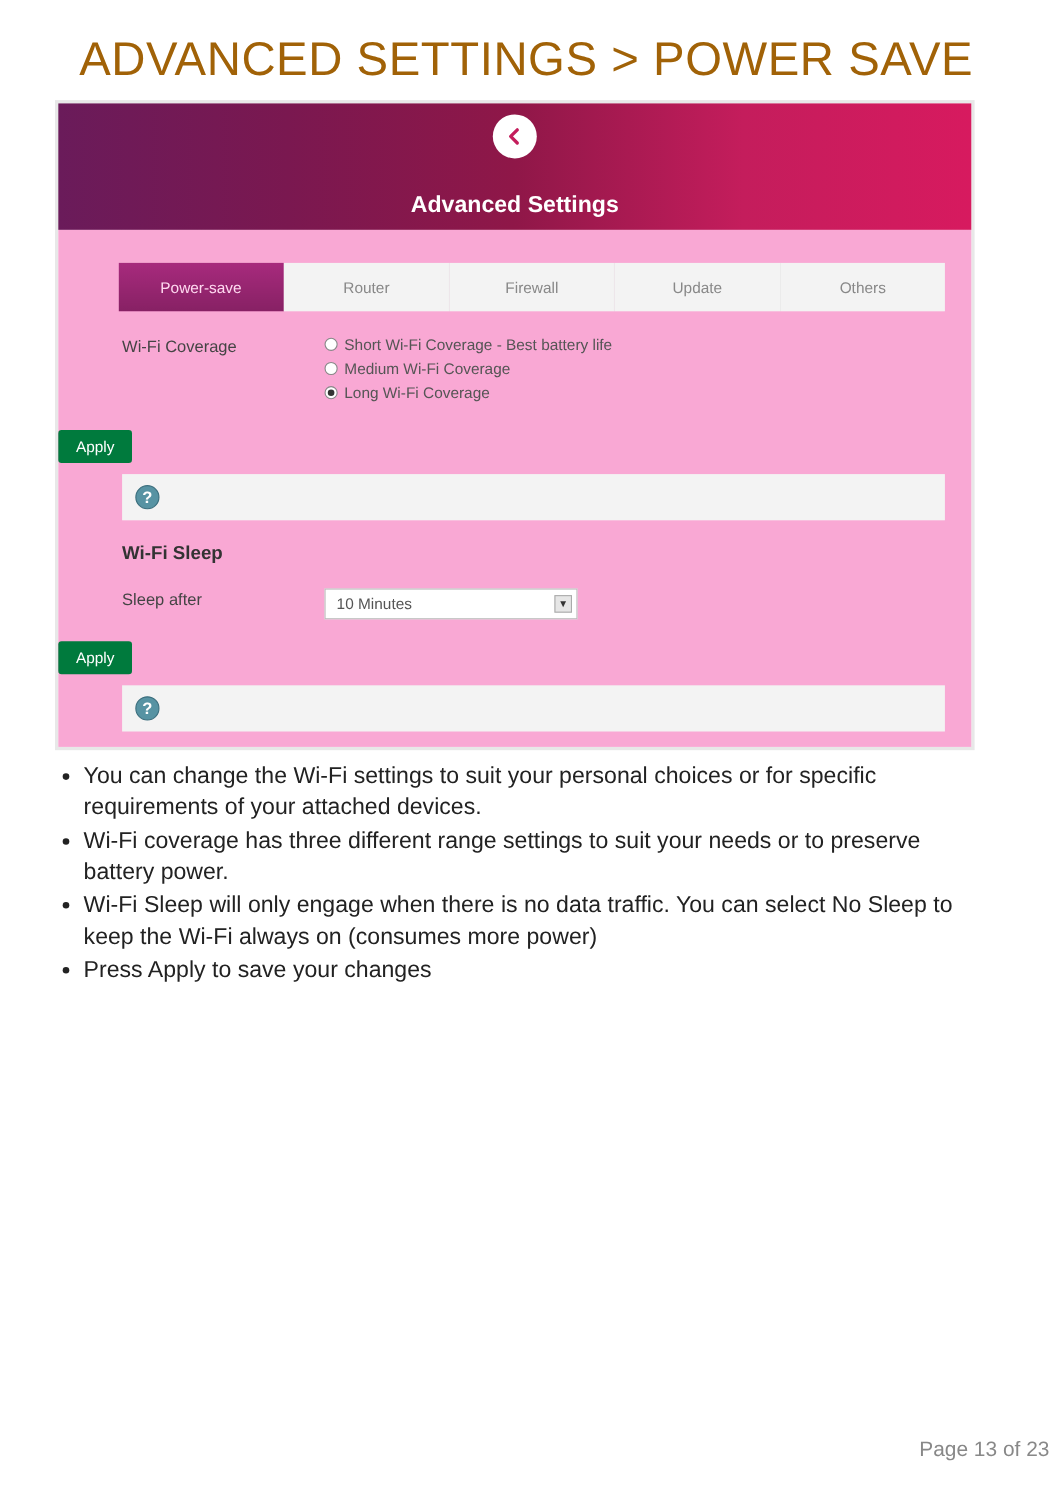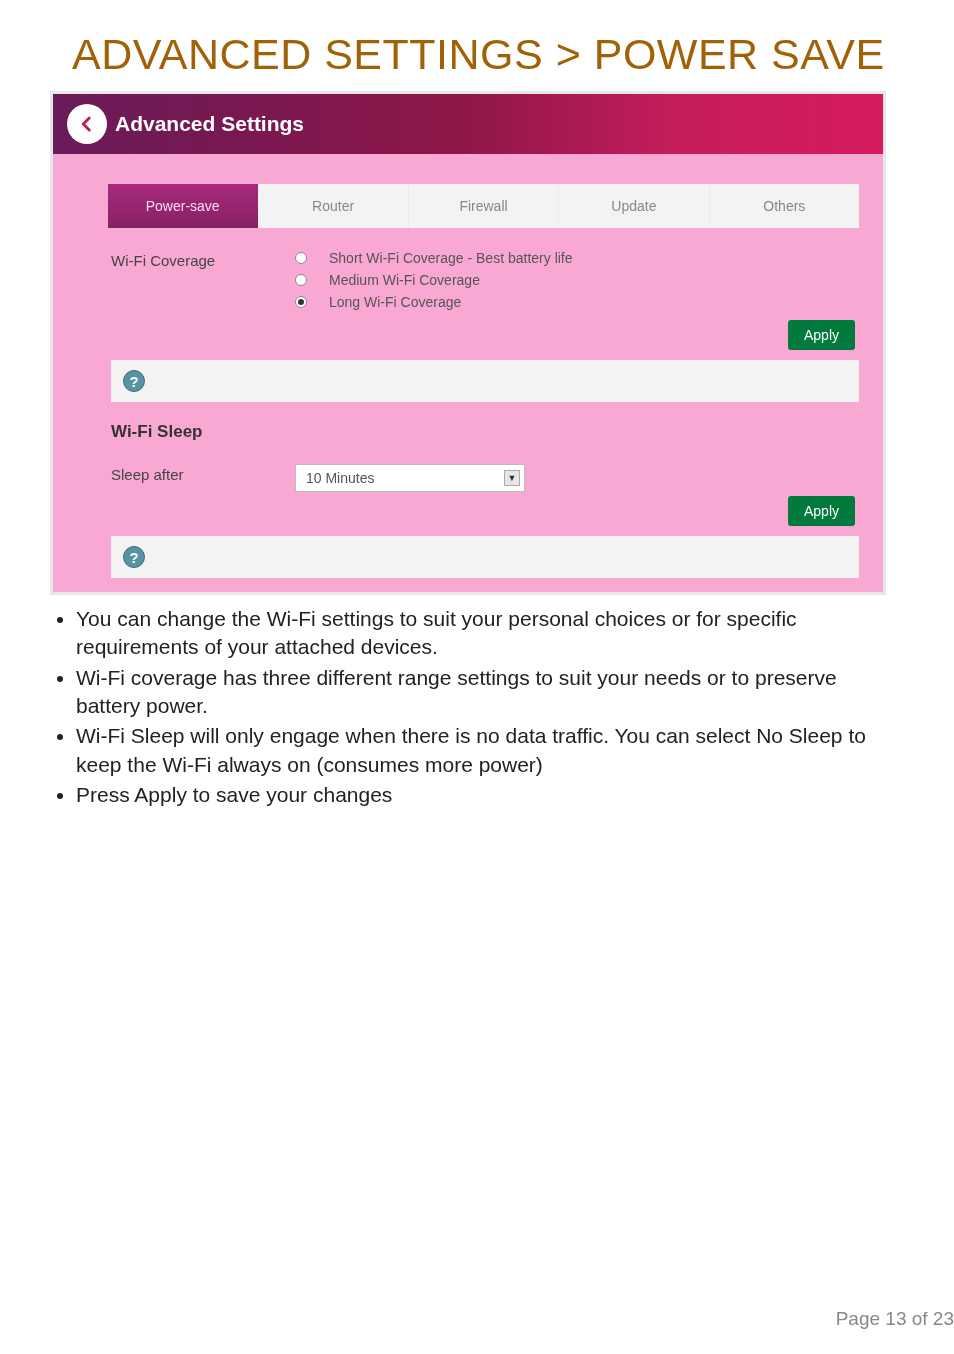--- a/index.html
+++ b/index.html
@@ -26,7 +26,8 @@
       padding: 10px 14px;
       display: flex;
       align-items: center;
-      gap: 8px;
+      gap: 31px;
+      flex-direction: column;
     }
     .back-btn {
       width: 40px;

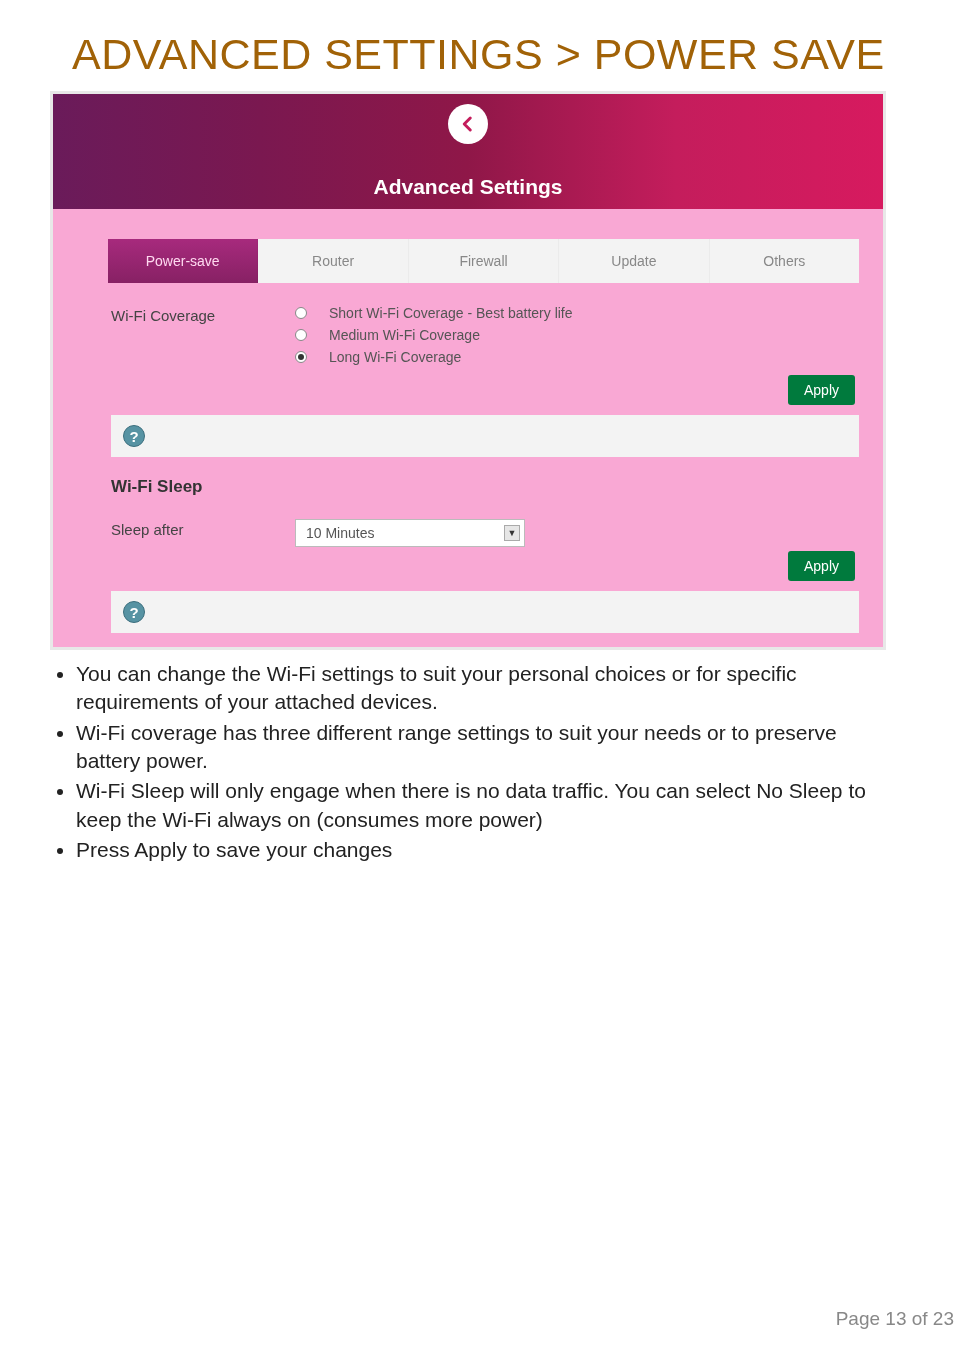--- a/index.html
+++ b/index.html
@@ -87,7 +87,7 @@
     .radio-item {
       display: flex;
       align-items: center;
-      gap: 22px;
+      gap: 6px;
       margin-bottom: 6px;
     }
     .radio-dot {

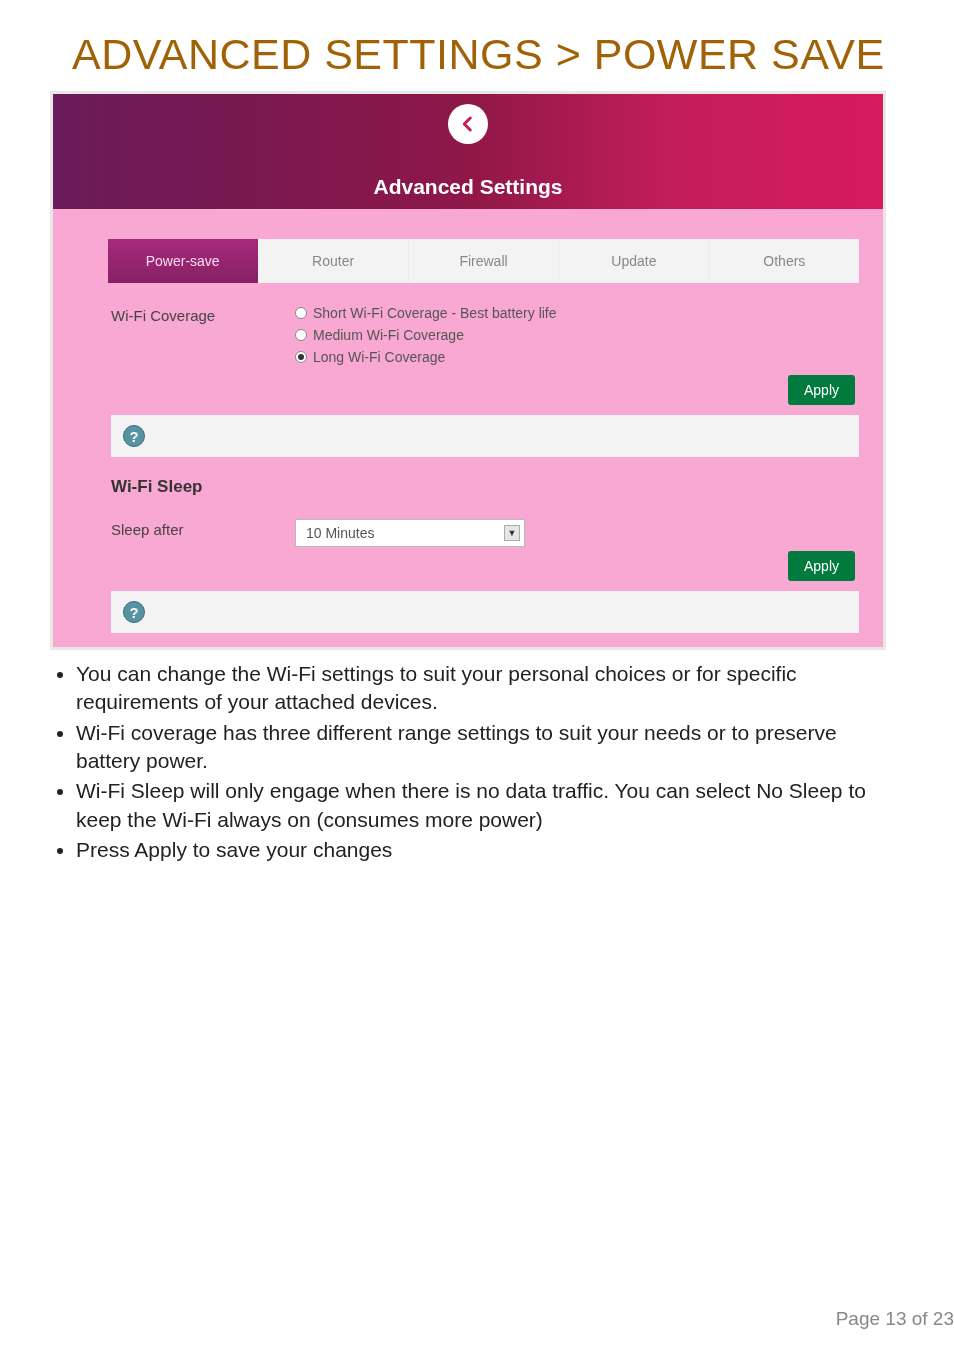--- a/index.html
+++ b/index.html
@@ -109,8 +109,7 @@
     }
     .apply-row {
       display: flex;
-      justify-content: flex-end;
-      margin: 4px 28px 10px 0;
+      margin: 20px 28px 10px 0;
     }
     .apply-btn {
       background: #007a3d;

